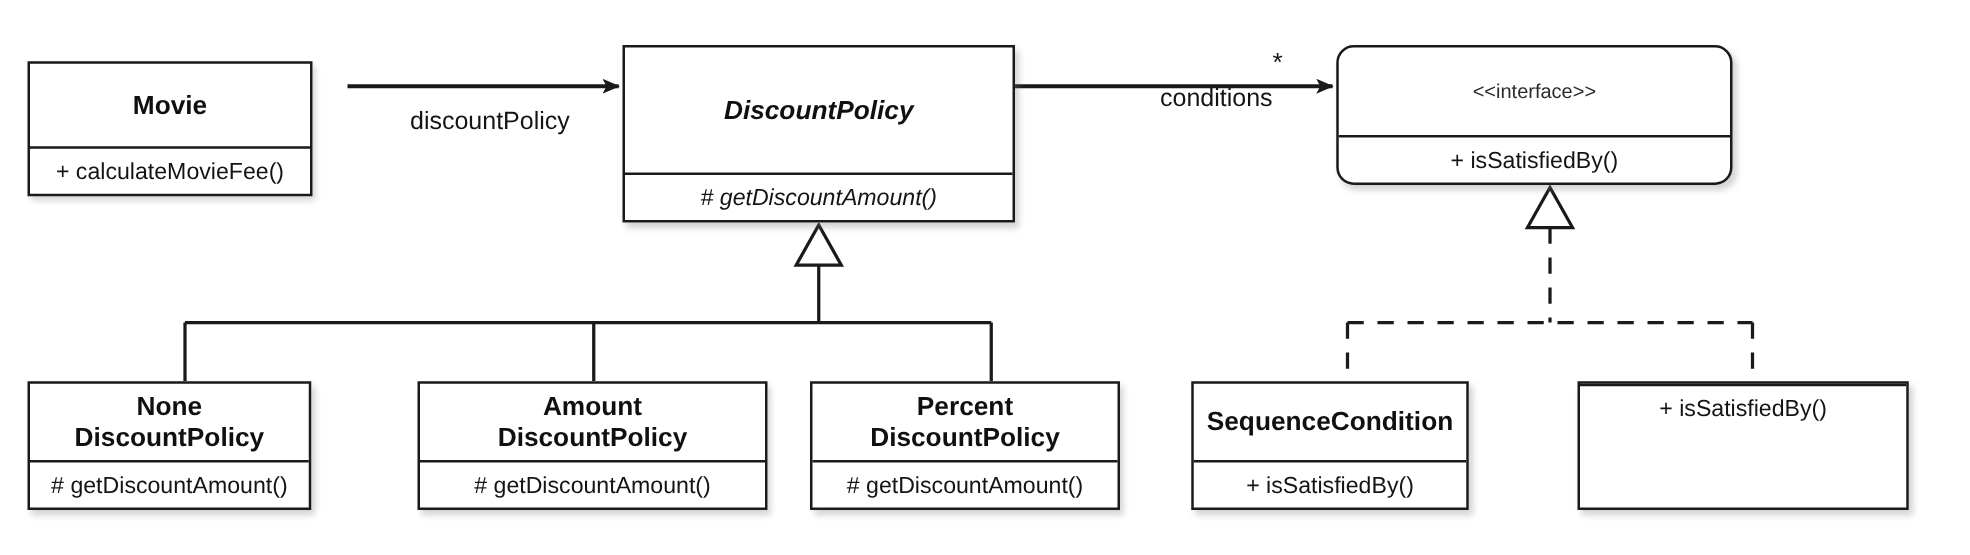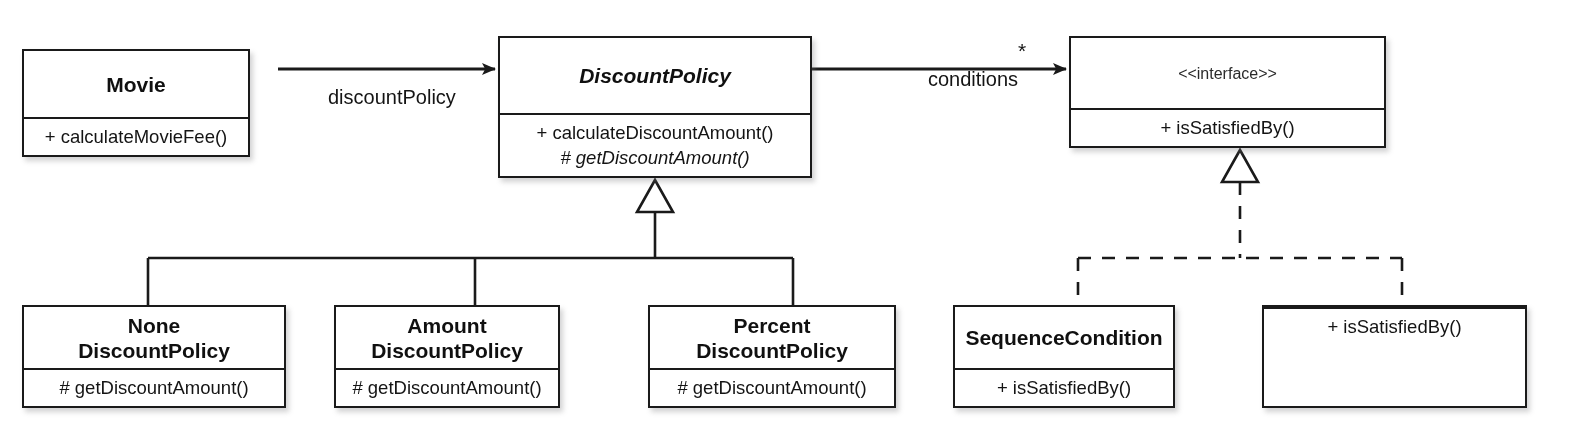--- a/index.html
+++ b/index.html
@@ -160,7 +160,7 @@
     </div>
   </div>
 
-  <div class="uml-box" style="left:1069px; top:36px; width:317px; height:112px;">
+  <div class="uml-box" style="left:1069px; top:36px; width:317px; height:112px;border-radius:14px;">
     <div class="name-compartment">
       <div class="stereotype">&lt;&lt;interface&gt;&gt;</div>
     </div>

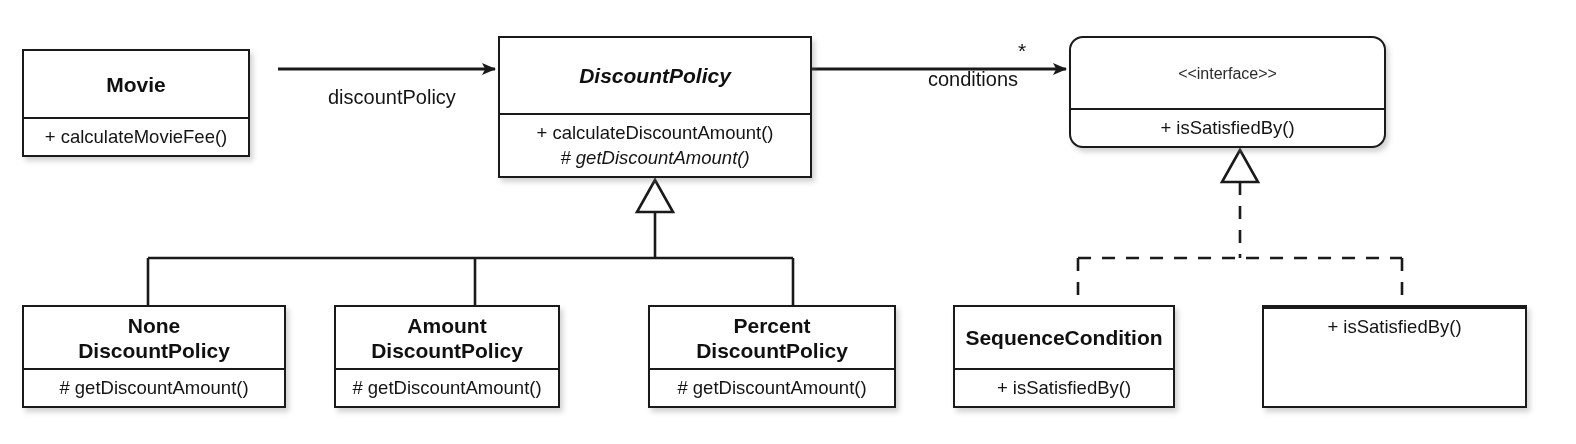--- a/index.html
+++ b/index.html
@@ -155,7 +155,6 @@
       <div class="class-name abstract">DiscountPolicy</div>
     </div>
     <div class="members-compartment">
-      <div class="member">+ calculateDiscountAmount()</div>
       <div class="member abstract"># getDiscountAmount()</div>
     </div>
   </div>

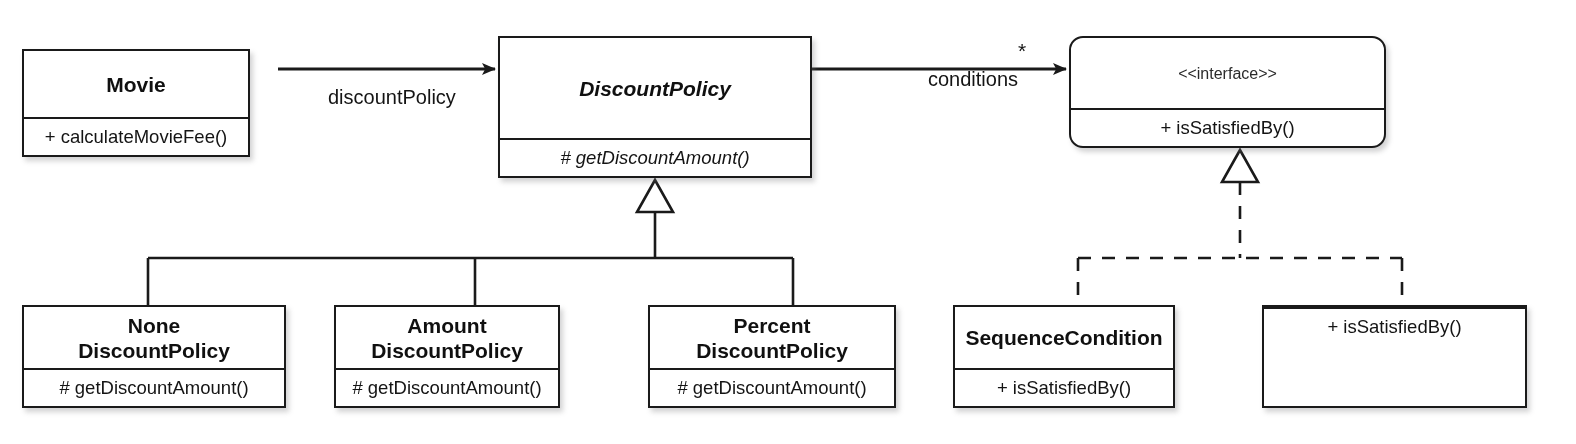--- a/index.html
+++ b/index.html
@@ -168,7 +168,7 @@
     </div>
   </div>
 
-  <div class="uml-box" style="left:22px; top:305px; width:264px; height:103px;">
+  <div class="uml-box" style="left:22px; top:305px; width:227px; height:103px;">
     <div class="name-compartment">
       <div class="class-name">None</div>
       <div class="class-name">DiscountPolicy</div>

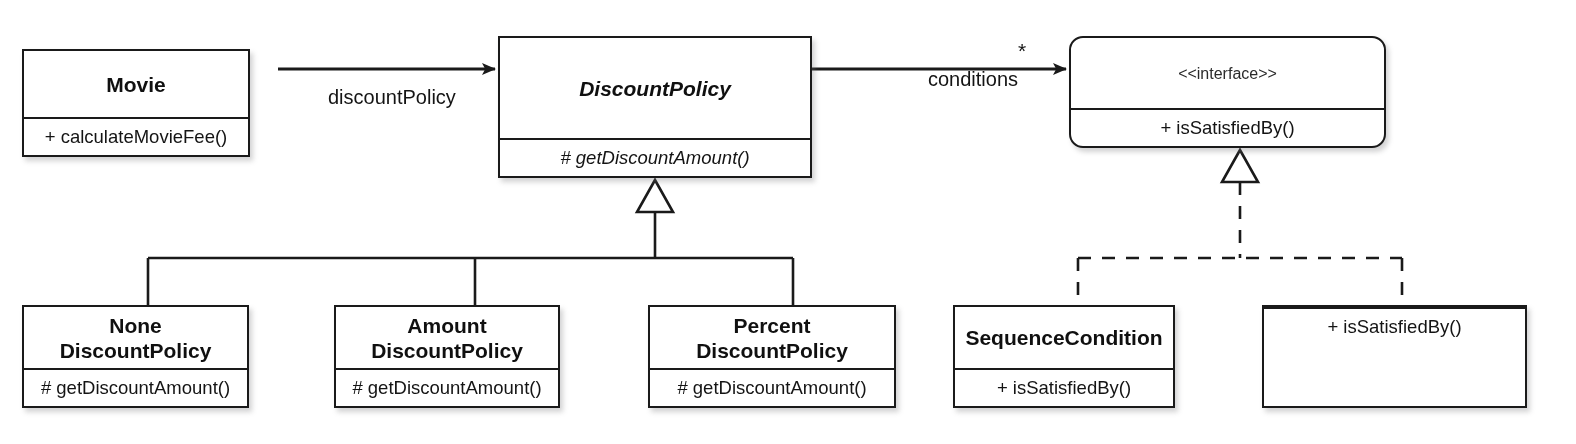--- a/index.html
+++ b/index.html
@@ -178,7 +178,7 @@
     </div>
   </div>
 
-  <div class="uml-box" style="left:334px; top:305px; width:226px; height:103px;">
+  <div class="uml-box" style="left:334px; top:305px; width:280px; height:103px;">
     <div class="name-compartment">
       <div class="class-name">Amount</div>
       <div class="class-name">DiscountPolicy</div>

